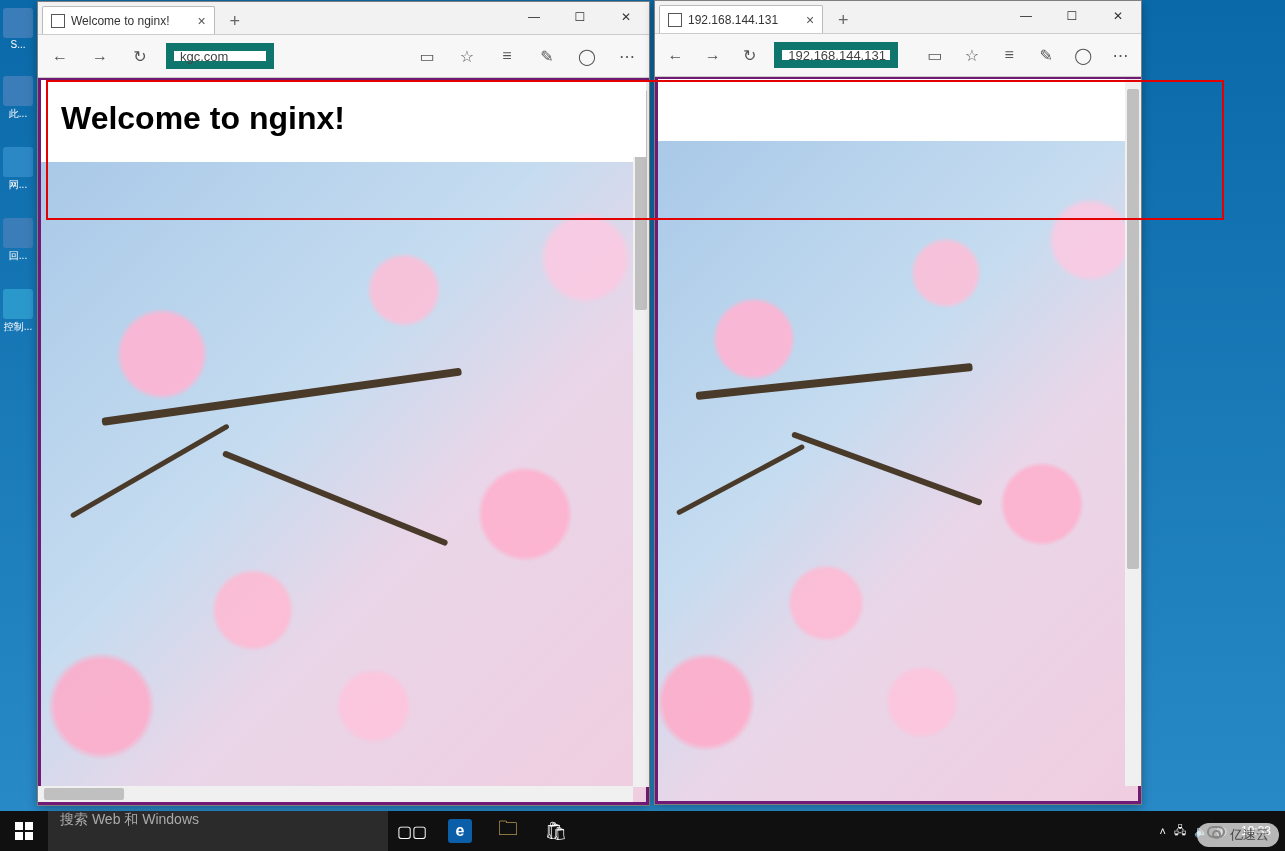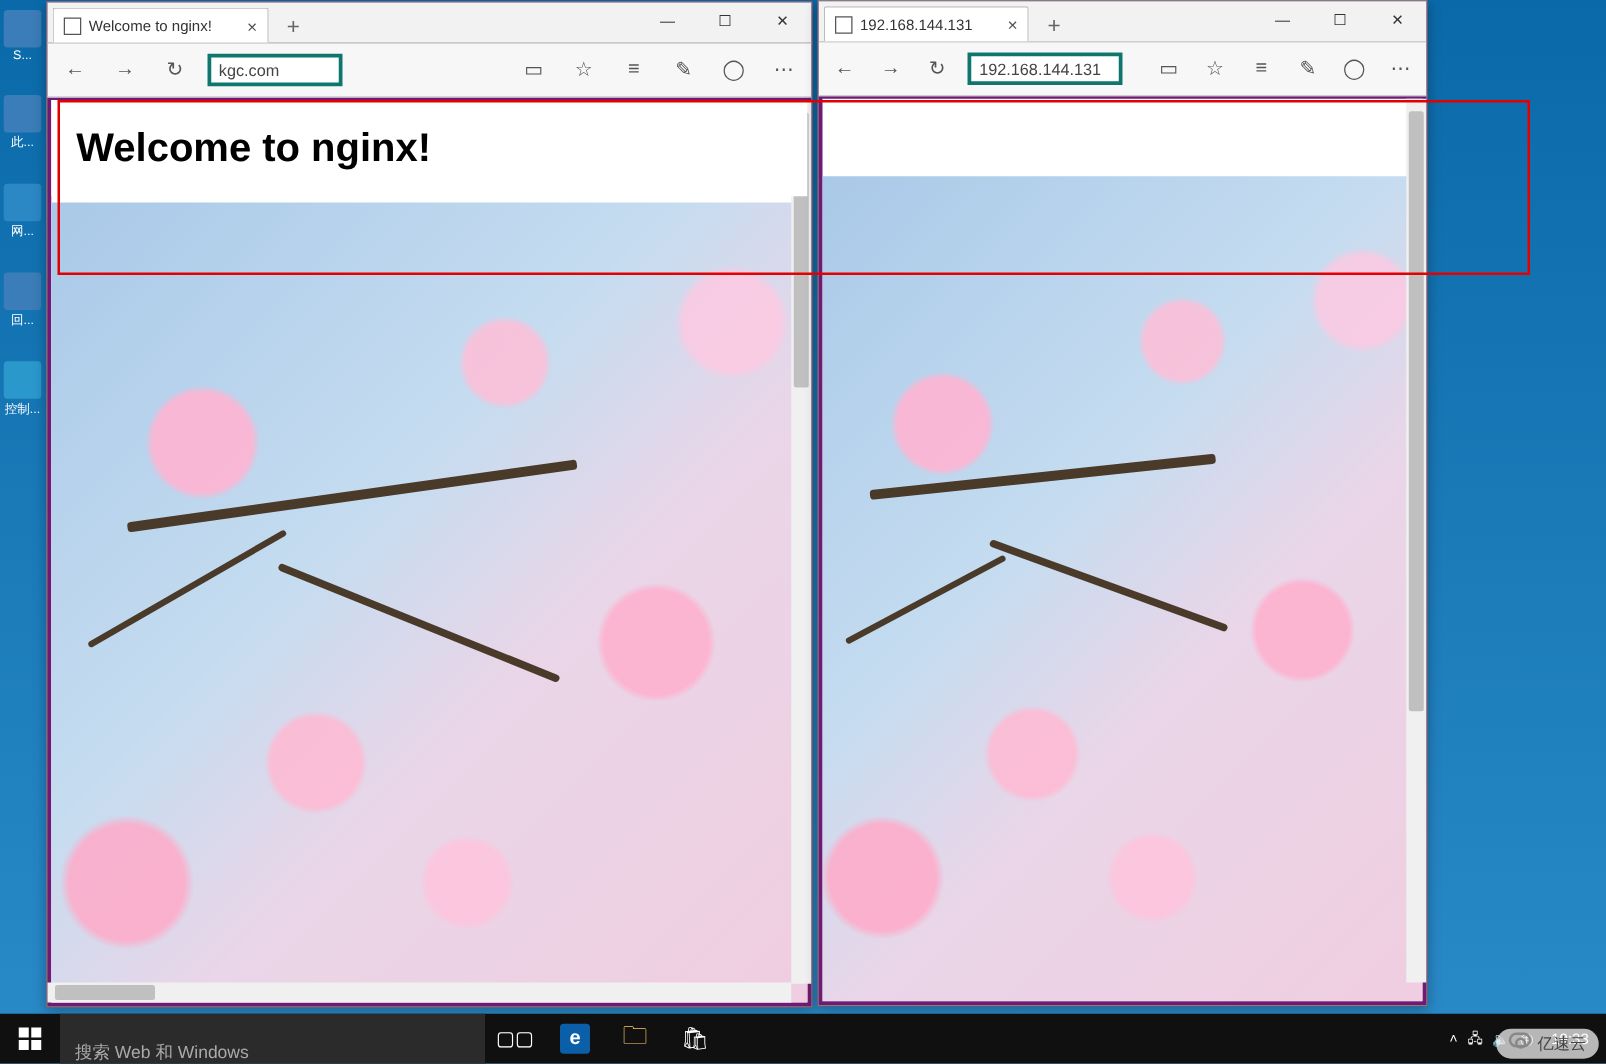--- a/index.html
+++ b/index.html
@@ -44,7 +44,7 @@
   .nbtn { width:28px; height:28px; display:flex; align-items:center; justify-content:center;
           color:#555; cursor:pointer; font-size:16px; }
   .urlbox {
-    height:26px; border:3px solid #0f766e; background:#fff; display:flex; align-items:center;
+    height:26px; border:8px solid #0f766e; background:#fff; display:flex; align-items:center;
     padding:0 6px; font-size:13px; color:#444; min-width:108px;
   }
   .spacer{flex:1;}

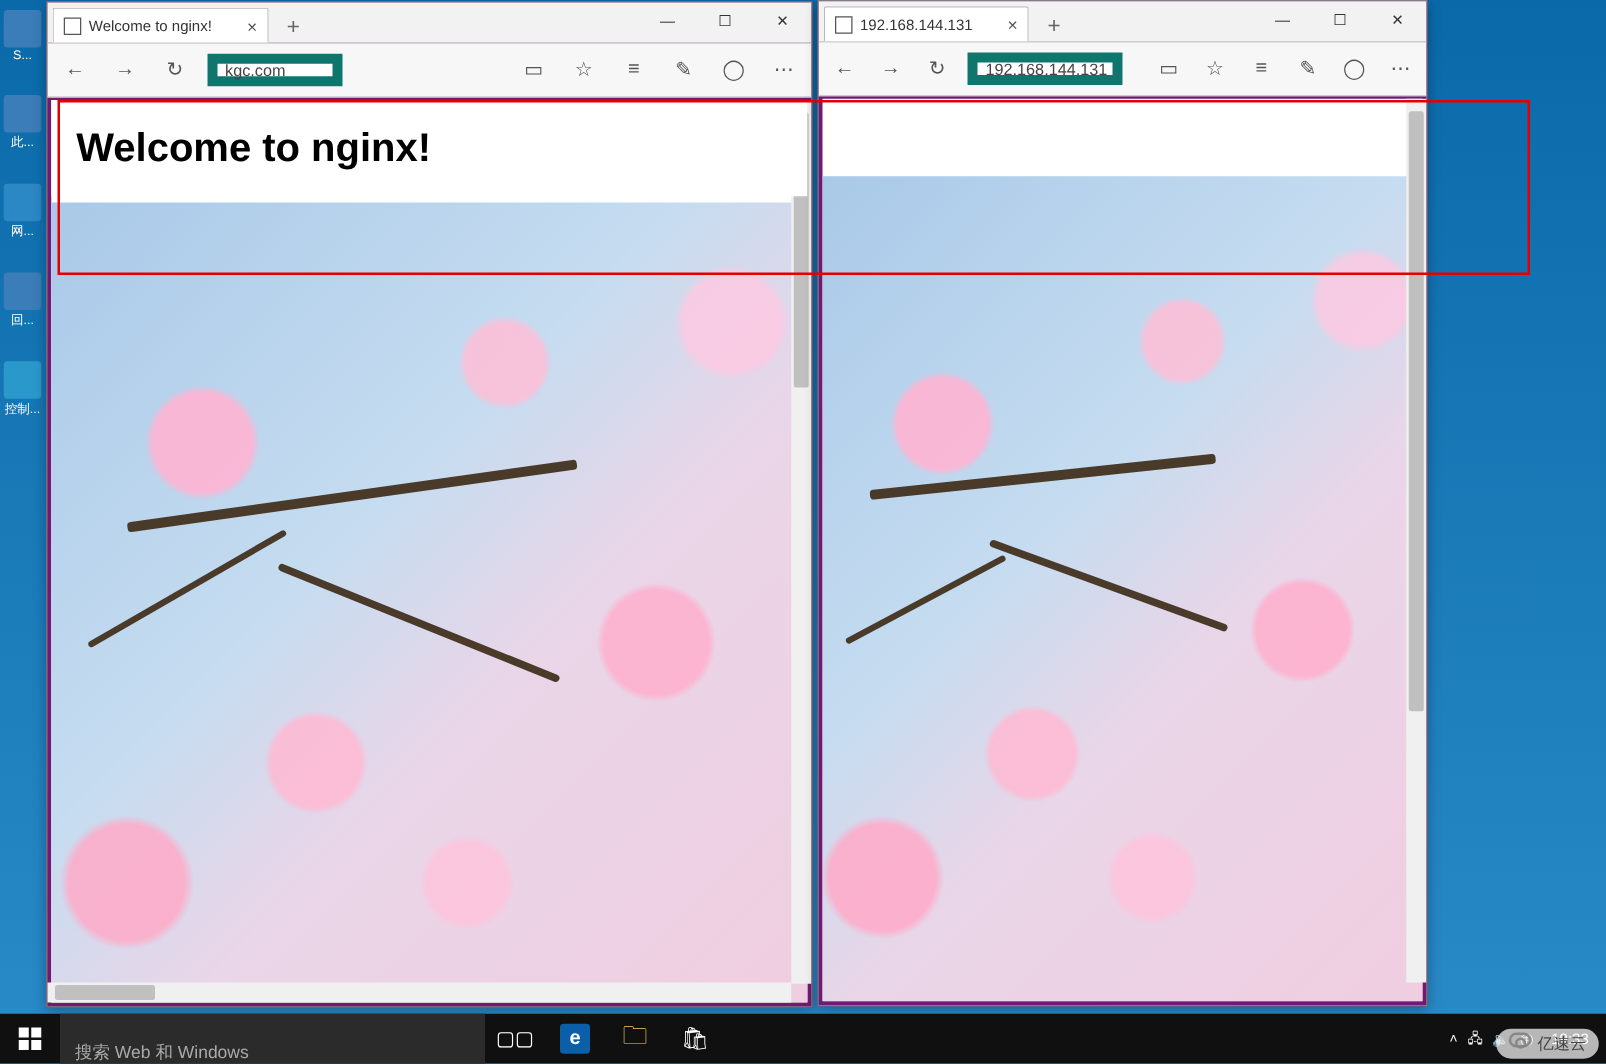--- a/index.html
+++ b/index.html
@@ -86,7 +86,7 @@
   .start { width:48px; display:flex; align-items:center; justify-content:center; cursor:pointer;}
   .winlogo { width:18px; height:18px; display:grid; grid-template:1fr 1fr/1fr 1fr; gap:2px;}
   .winlogo div{background:#fff;}
-  .search { flex:0 0 340px; background:#2b2b2b; display:flex; align-items:flex-end; padding:0 12px;
+  .search { flex:0 0 340px; background:#2b2b2b; display:flex; align-items:flex-start; padding:0 12px;
             font-size:14px; color:#aaa; }
   .tbtn { width:48px; display:flex; align-items:center; justify-content:center; cursor:pointer;}
   .tbtn svg, .tbtn .glyph { color:#fff; }

